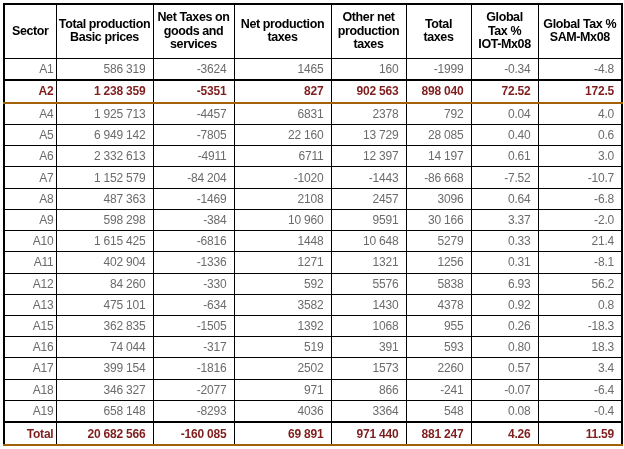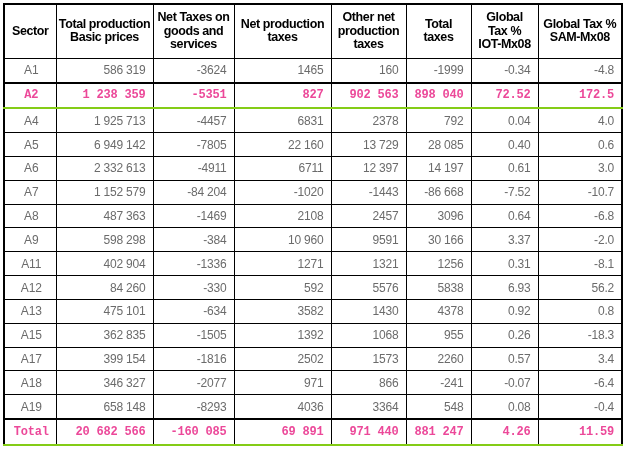--- a/index.html
+++ b/index.html
@@ -16,7 +16,7 @@
     font-size:12px;color:#6b6b6b;text-align:right;white-space:nowrap;
     padding:0 7px 0 2px;letter-spacing:-0.2px;vertical-align:middle;
   }
-  tbody td.sector{text-align:center;padding:0 2px 0 4px;}
+  tbody td.sector{text-align:right;padding:0 2px 0 4px;}
   tr.emph td{font-weight:bold;color:#ec4899;border-top:2px solid #000;border-bottom:2px solid #84cc16;font-family:Liberation Mono, monospace;}
 </style>
 </head>

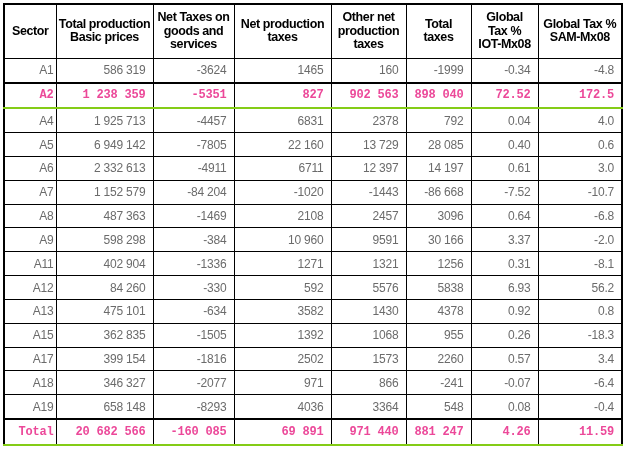--- a/index.html
+++ b/index.html
@@ -17,7 +17,7 @@
     padding:0 7px 0 2px;letter-spacing:-0.2px;vertical-align:middle;
   }
   tbody td.sector{text-align:right;padding:0 2px 0 4px;}
-  tr.emph td{font-weight:bold;color:#ec4899;border-top:2px solid #000;border-bottom:2px solid #84cc16;font-family:Liberation Mono, monospace;}
+  tr.emph td{font-weight:bold;color:#7f1d1d;border-top:2px solid #000;border-bottom:2px solid #a16207;}
 </style>
 </head>
 <body>

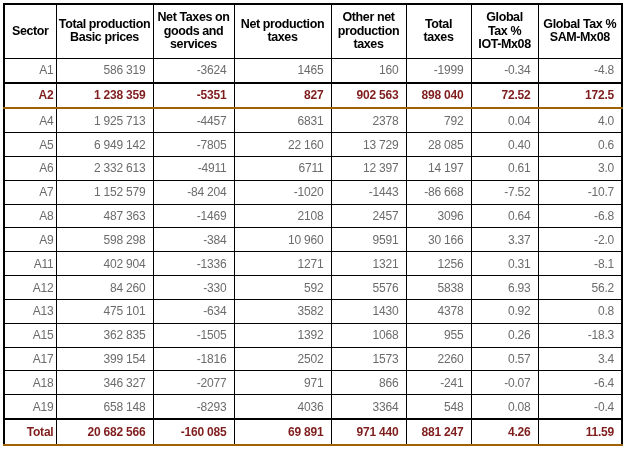--- a/index.html
+++ b/index.html
@@ -138,6 +138,16 @@
           <td>-2.0</td>
         </tr>
         <tr>
+          <td class="sector">A10</td>
+          <td>1 615 425</td>
+          <td>-6816</td>
+          <td>1448</td>
+          <td>10 648</td>
+          <td>5279</td>
+          <td>0.33</td>
+          <td>21.4</td>
+        </tr>
+        <tr>
           <td class="sector">A11</td>
           <td>402 904</td>
           <td>-1336</td>

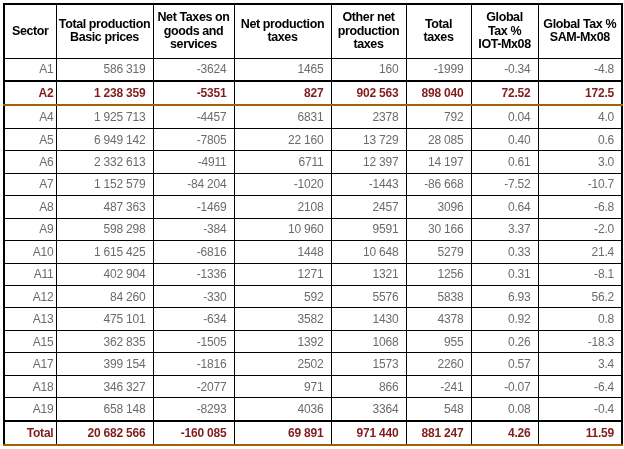--- a/index.html
+++ b/index.html
@@ -188,6 +188,16 @@
           <td>-18.3</td>
         </tr>
         <tr>
+          <td class="sector">A16</td>
+          <td>74 044</td>
+          <td>-317</td>
+          <td>519</td>
+          <td>391</td>
+          <td>593</td>
+          <td>0.80</td>
+          <td>18.3</td>
+        </tr>
+        <tr>
           <td class="sector">A17</td>
           <td>399 154</td>
           <td>-1816</td>

